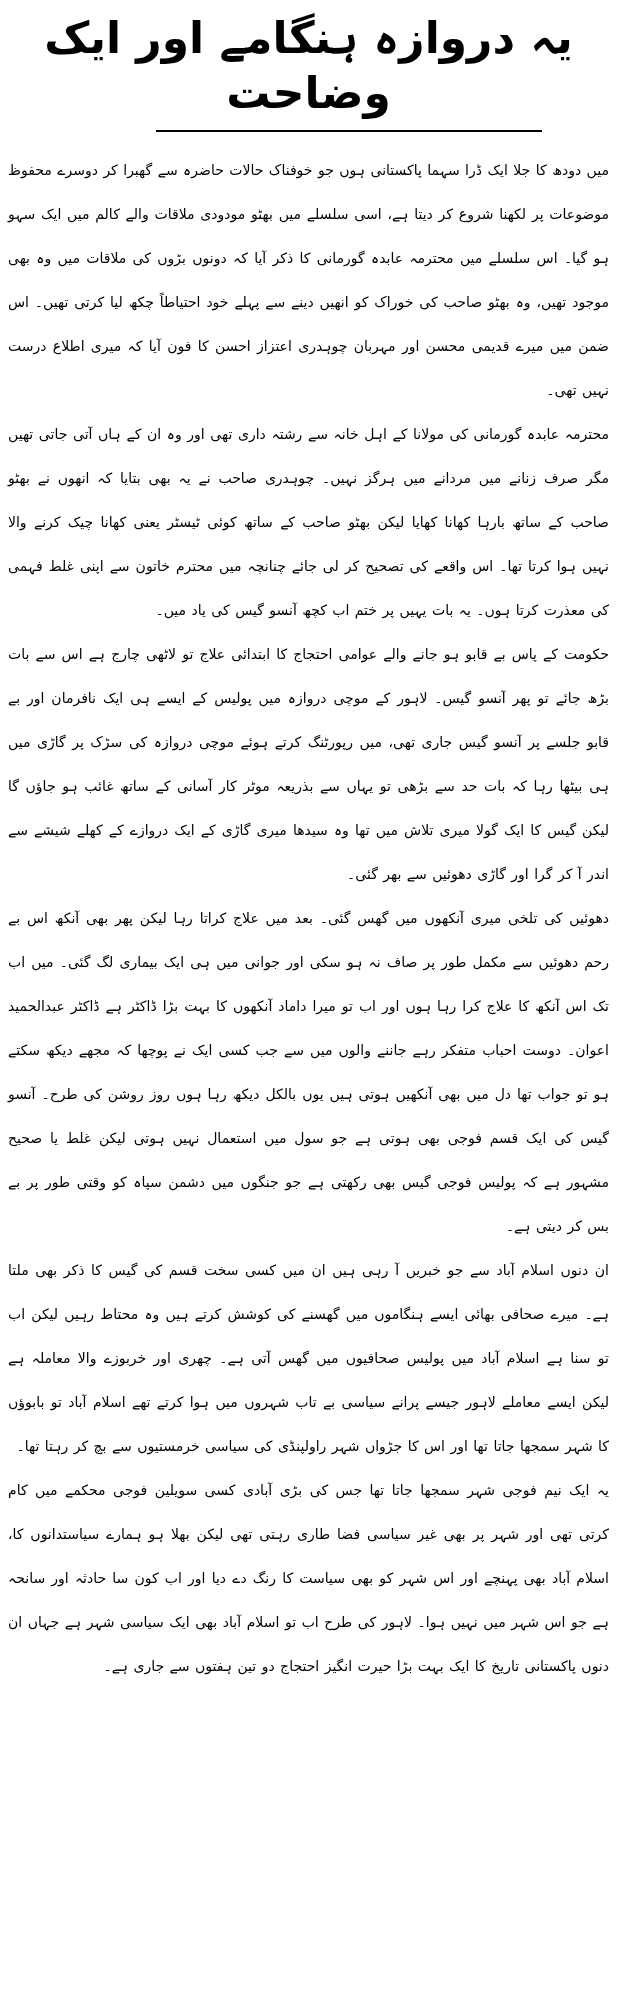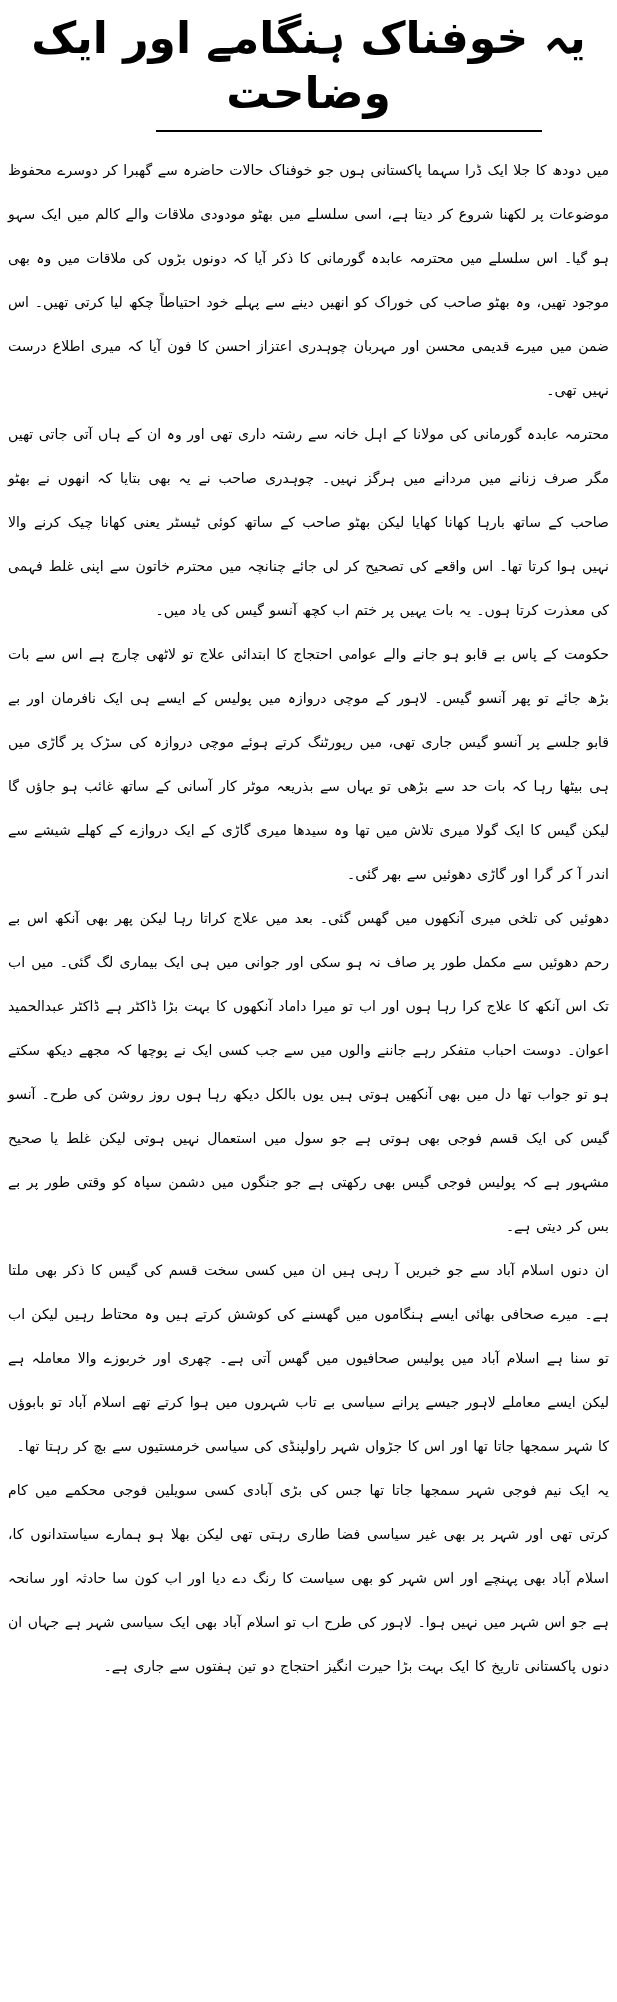--- a/index.html
+++ b/index.html
@@ -54,7 +54,7 @@
 
 <div class="page">
 
-  <h1 class="article-title">یہ خوفناک ہنگامے اور ایک وضاحت</h1>
+  <h1 class="article-title">یہ دروازہ ہنگامے اور ایک وضاحت</h1>
 
   <div class="title-underline"></div>
 

